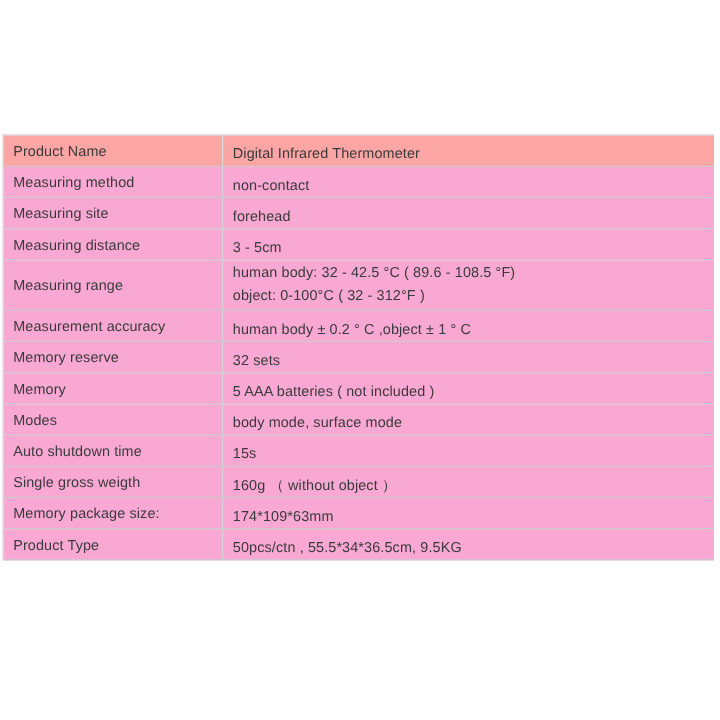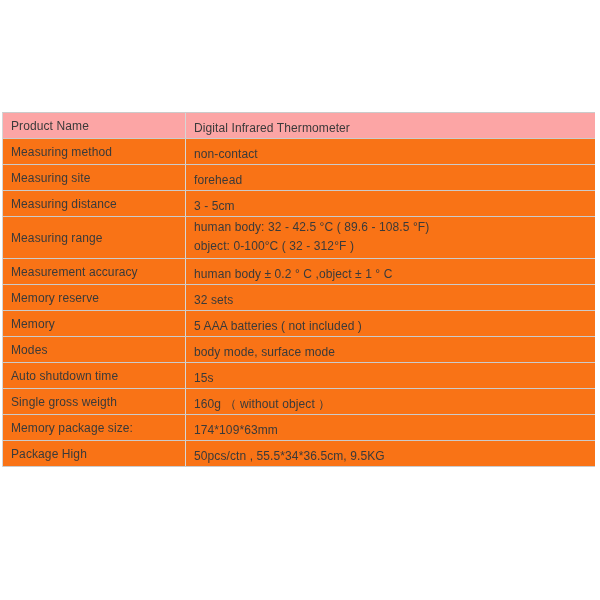--- a/index.html
+++ b/index.html
@@ -29,7 +29,7 @@
     display: flex;
     align-items: stretch;
     border-bottom: 1px solid #cbcbcb;
-    background: #f97316;
+    background: #f9a8d4;
     min-height: 25px;
   }
   .spec-row.header-row {

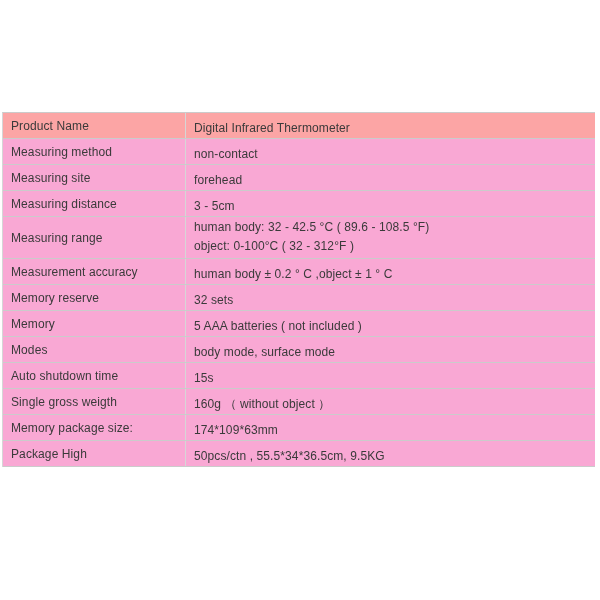--- a/index.html
+++ b/index.html
@@ -157,7 +157,7 @@
   </div>
 
   <div class="spec-row">
-    <div class="spec-label">Package High</div>
+    <div class="spec-label">Product Type</div>
     <div class="spec-value">
         <span class="line">50pcs/ctn , 55.5*34*36.5cm, 9.5KG</span>
       </div>

